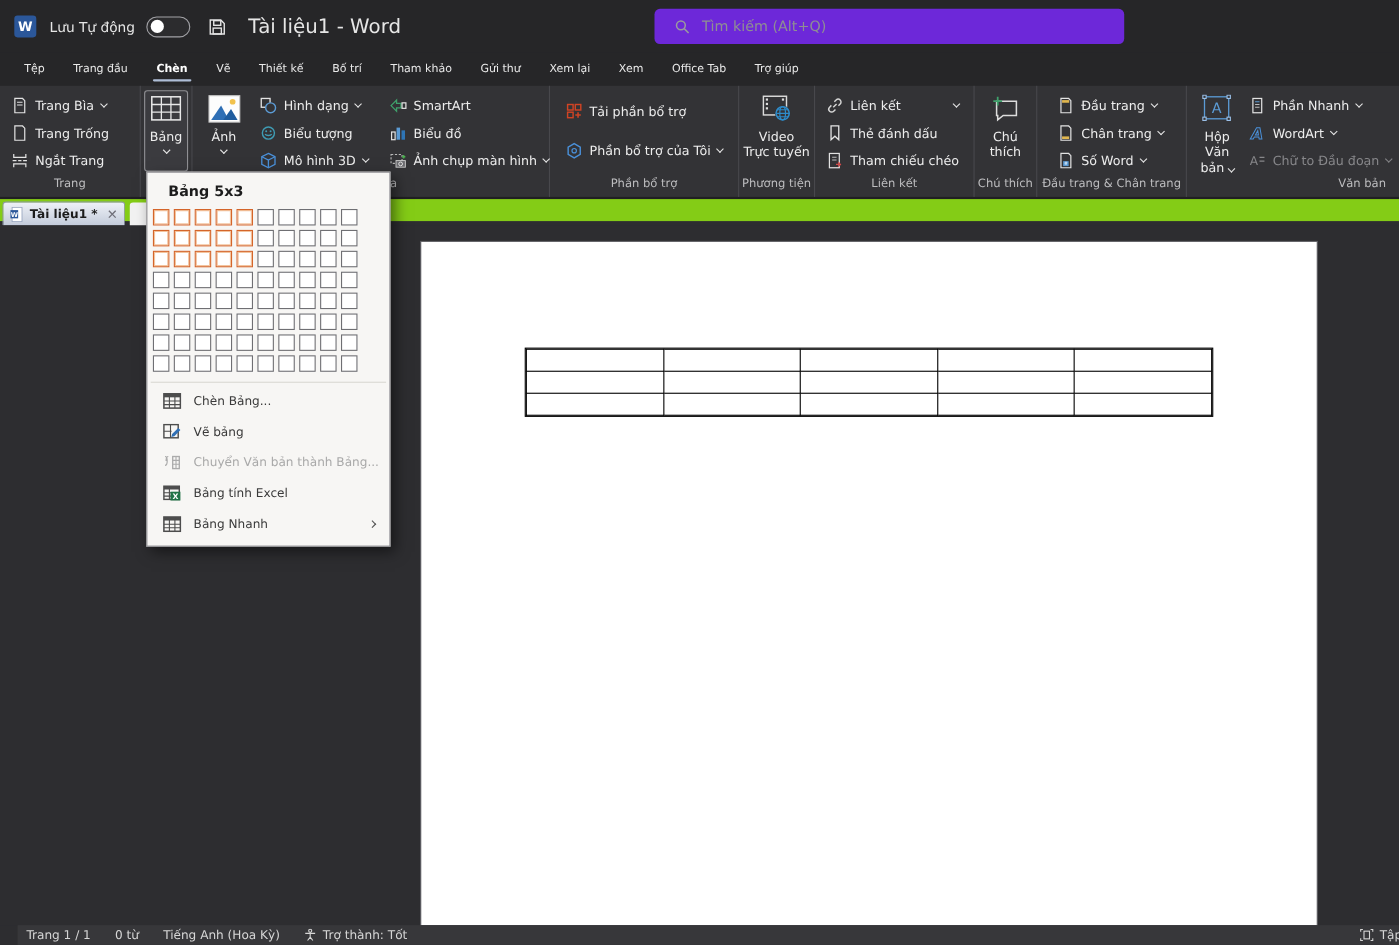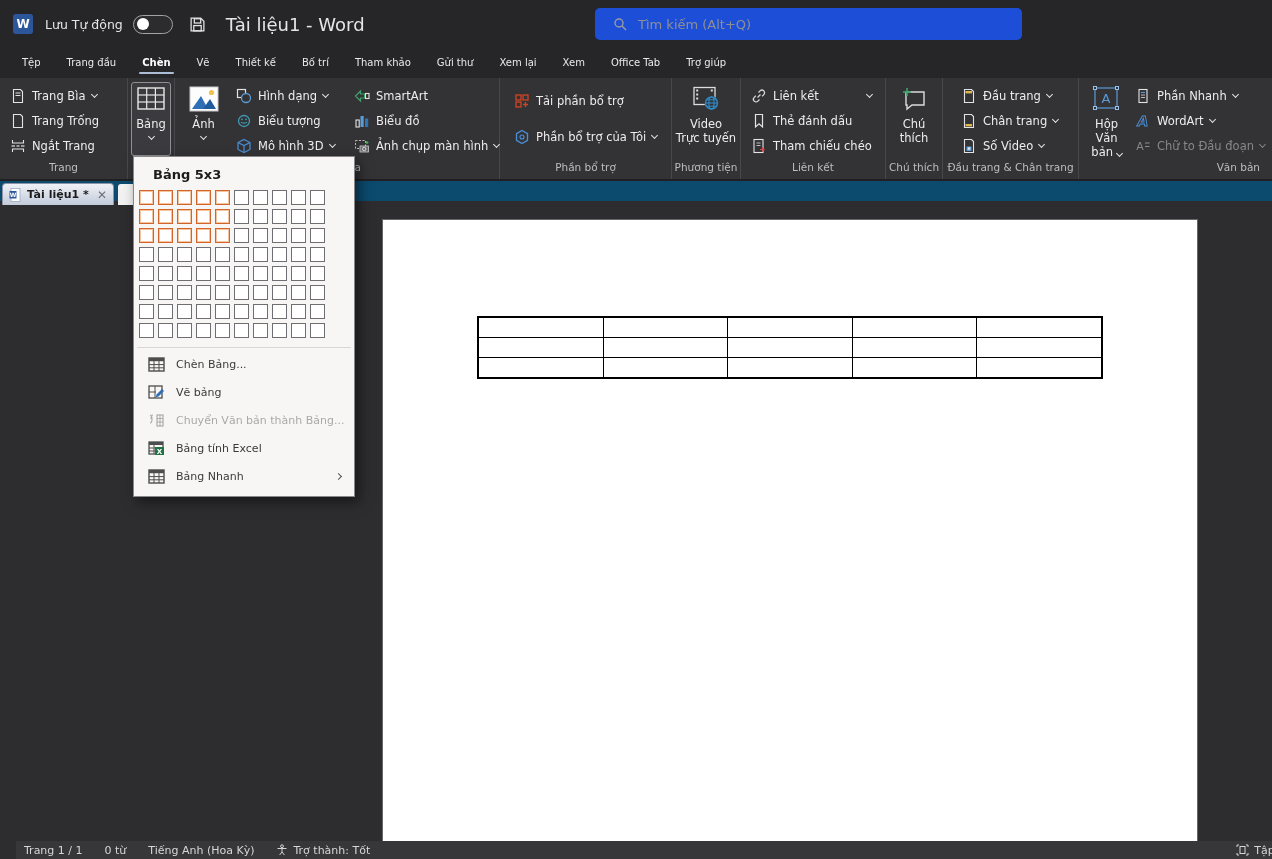--- a/index.html
+++ b/index.html
@@ -14,7 +14,7 @@
   .toggle .knob { position:absolute; left:3px; top:2.5px; width:12px; height:12px; border-radius:50%; background:#fff; }
   .save-btn { margin-left:16px; display:flex; align-items:center; flex:none; }
   .doc-title { font-size:18px; margin-left:20px; white-space:nowrap; }
-  .searchbox { position:absolute; left:595px; top:8px; width:427px; height:32px; background:#1d4ed8; border-radius:5px; display:flex; align-items:center; padding-left:18px; gap:11px; }
+  .searchbox { position:absolute; left:595px; top:8px; width:427px; height:32px; background:#6d28d9; border-radius:5px; display:flex; align-items:center; padding-left:18px; gap:11px; }
   .searchbox input { background:transparent; border:none; outline:none; color:#c9c9c9; font-size:13px; width:340px; font-family:inherit; }
   .searchbox input::placeholder { color:#8f8f93; opacity:1; }
 

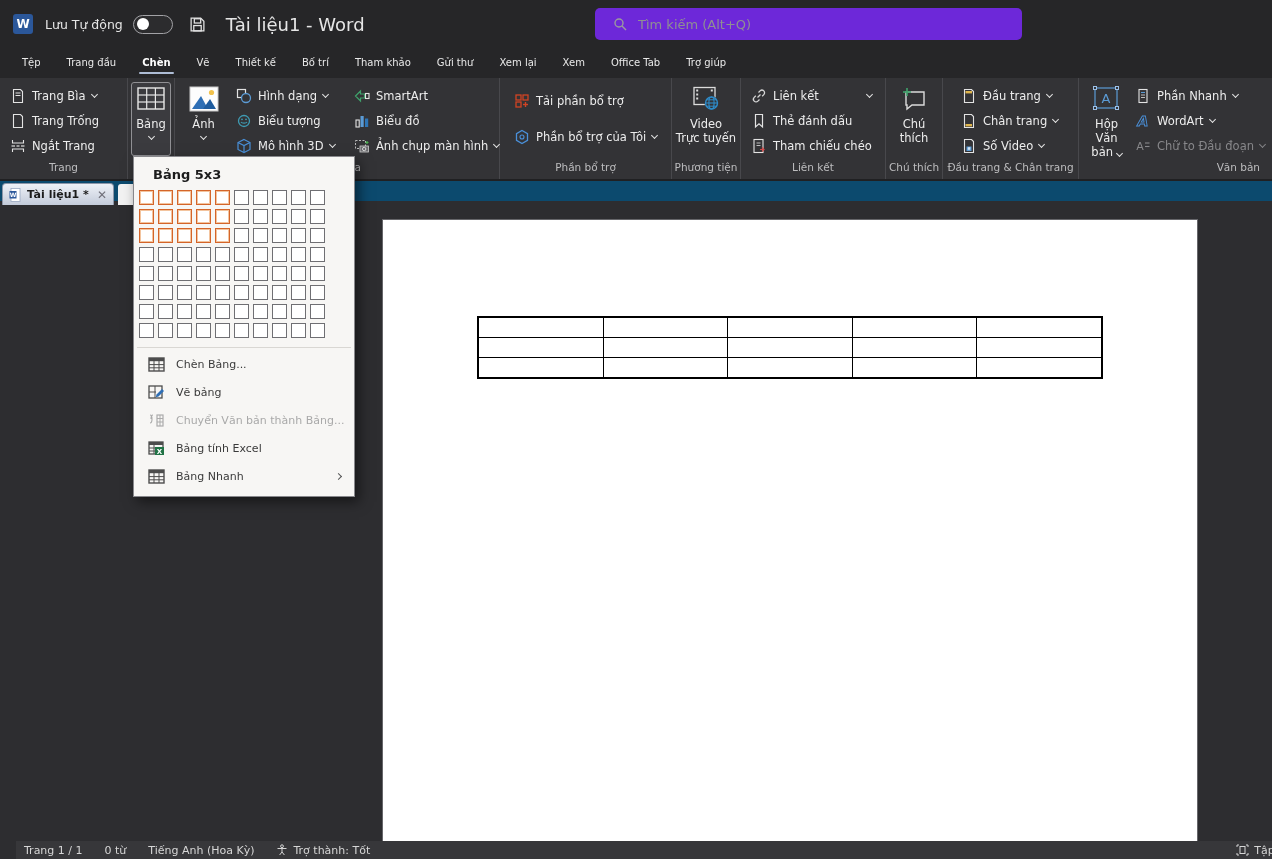--- a/index.html
+++ b/index.html
@@ -349,7 +349,7 @@
             <rect x="5.5" y="8.5" width="5" height="4.5" fill="#5b9bd5"></rect>
             <text x="8" y="12.2" font-size="4.2" fill="#fff" text-anchor="middle" font-family="DejaVu Sans">#</text>
           </svg>
-        <span>Số Video</span>
+        <span>Số Word</span>
         <i class="chev"></i>
       </div>
     </div>

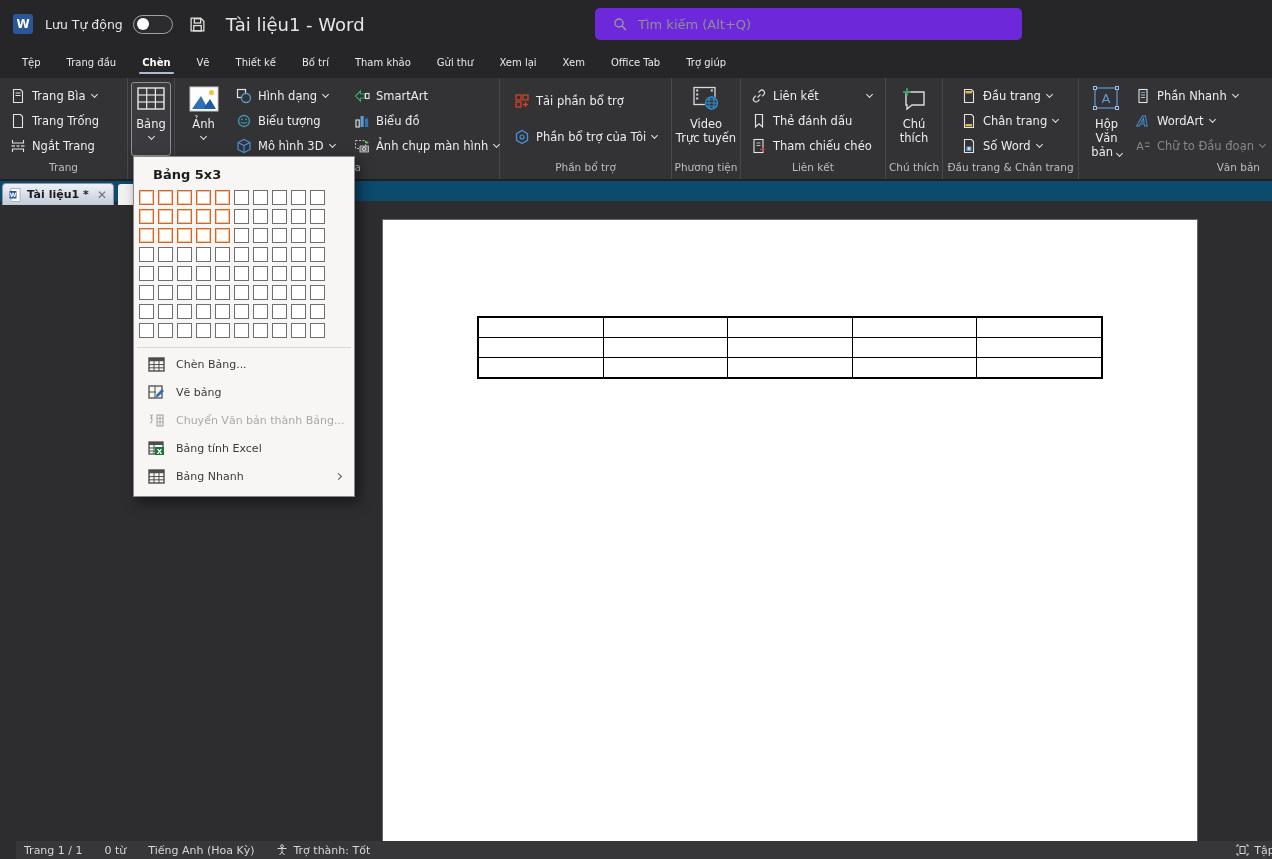--- a/index.html
+++ b/index.html
@@ -42,7 +42,7 @@
   .ic16 { flex:none; }
 
   
-  .tabbar { position:absolute; left:0; top:181px; width:1272px; height:20px; background:#0c4a6e; }
+  .tabbar { position:absolute; left:0; top:181px; width:1272px; height:20px; background:#84cc16; }
   .doctab { position:absolute; left:2px; top:2px; width:112px; height:22px; background:linear-gradient(#eef1f7,#c3cbda); border-radius:4px 4px 0 0; border:1px solid #8d96a8; border-bottom:none; display:flex; align-items:center; padding:0 6px; gap:6px; }
   .doctab .dlabel { font-size:11px; font-weight:bold; color:#1c1c1c; white-space:nowrap; flex:1; }
   .doctab .close-x { color:#70707a; font-size:12px; line-height:1; }

